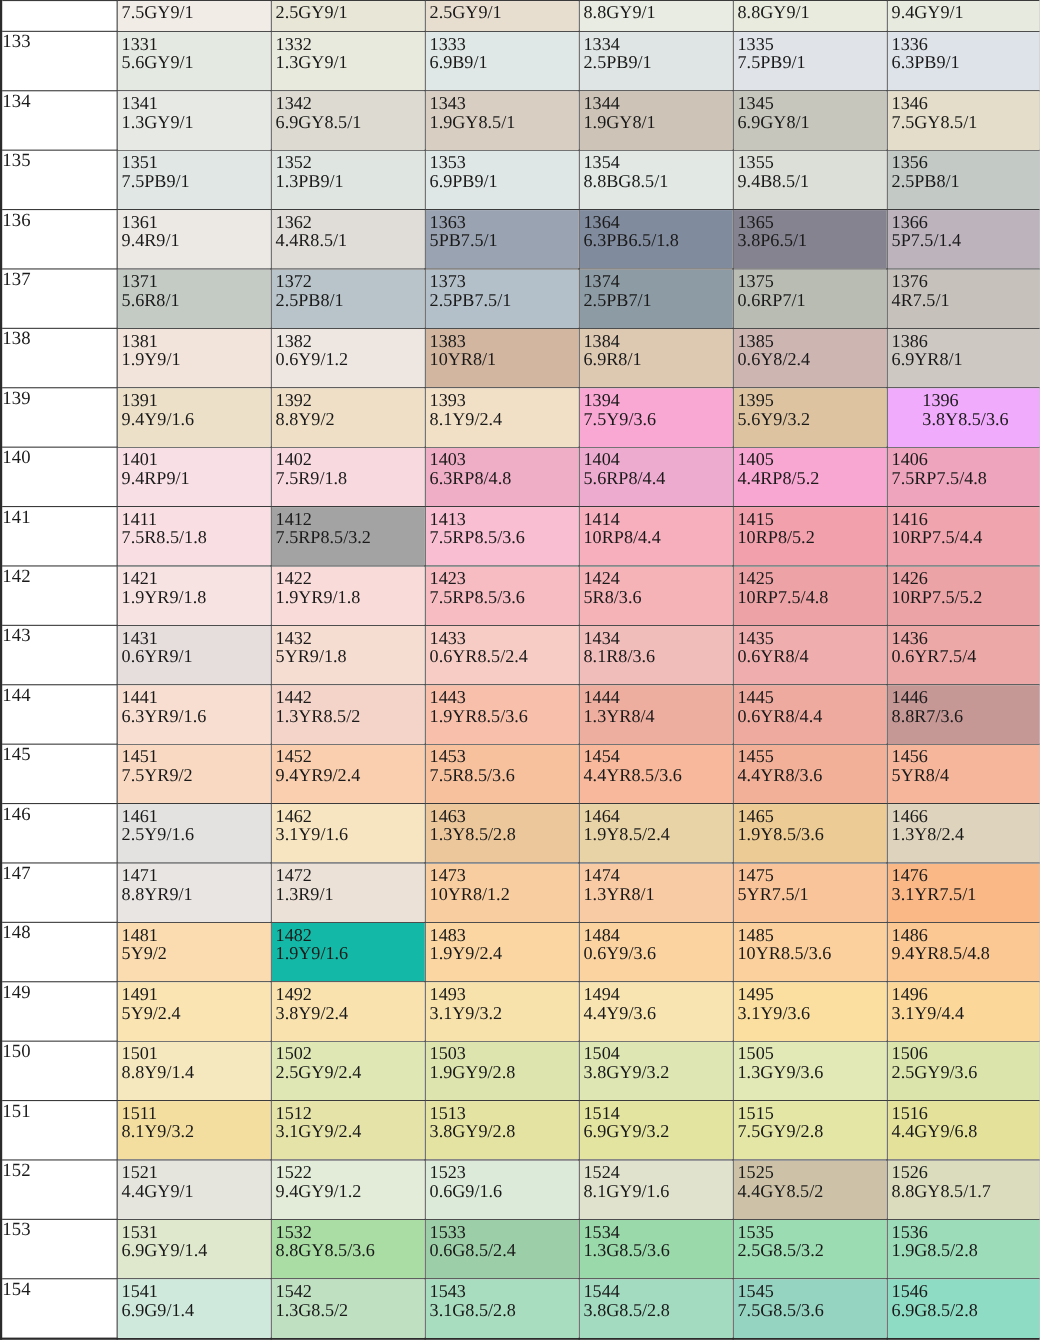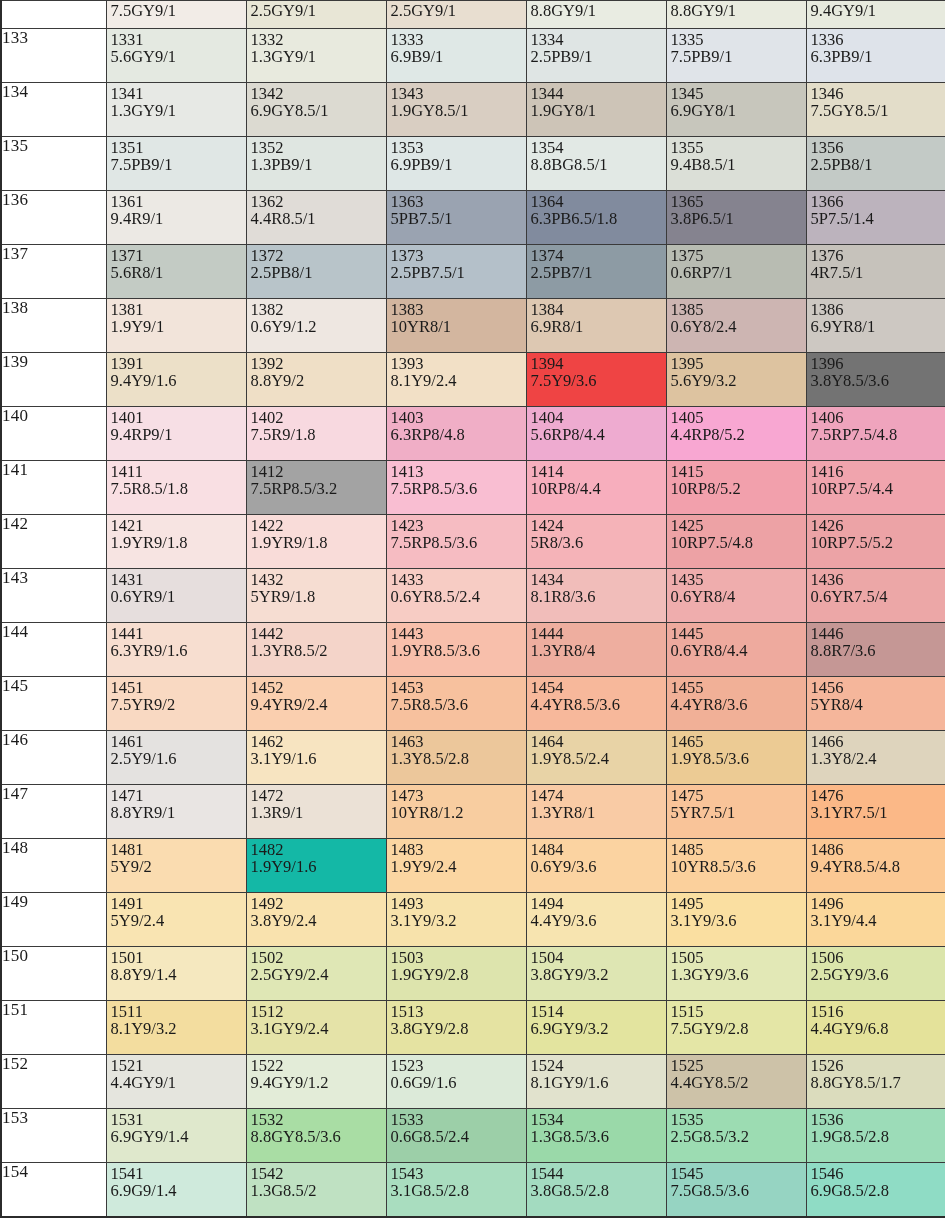--- a/index.html
+++ b/index.html
@@ -370,7 +370,7 @@
             <div class="cell-munsell">8.1Y9/2.4</div>
           </div>
         </td>
-        <td class="swatch" style="background-color: #ef4444; font-family: Liberation Serif, serif;">
+        <td class="swatch" style="background-color: #f9a8d4; font-family: Liberation Serif, serif;">
           <div class="cell-inner">
             <div class="cell-code">1394</div>
             <div class="cell-munsell">7.5Y9/3.6</div>

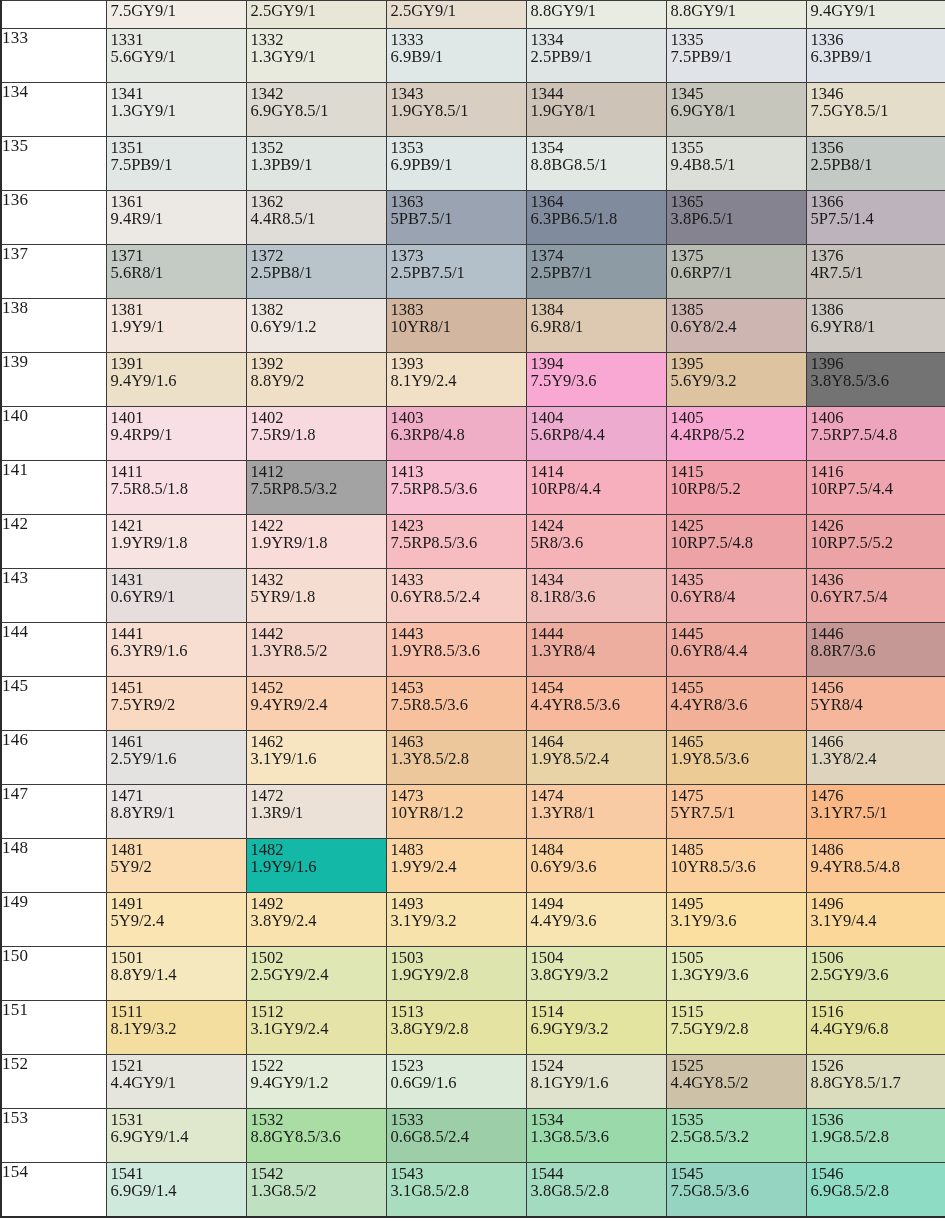--- a/index.html
+++ b/index.html
@@ -382,7 +382,7 @@
             <div class="cell-munsell">5.6Y9/3.2</div>
           </div>
         </td>
-        <td class="swatch" style="background-color: #737373;">
+        <td class="swatch" style="background-color: #f0abfc; padding-left: 28px;">
           <div class="cell-inner">
             <div class="cell-code">1396</div>
             <div class="cell-munsell">3.8Y8.5/3.6</div>

